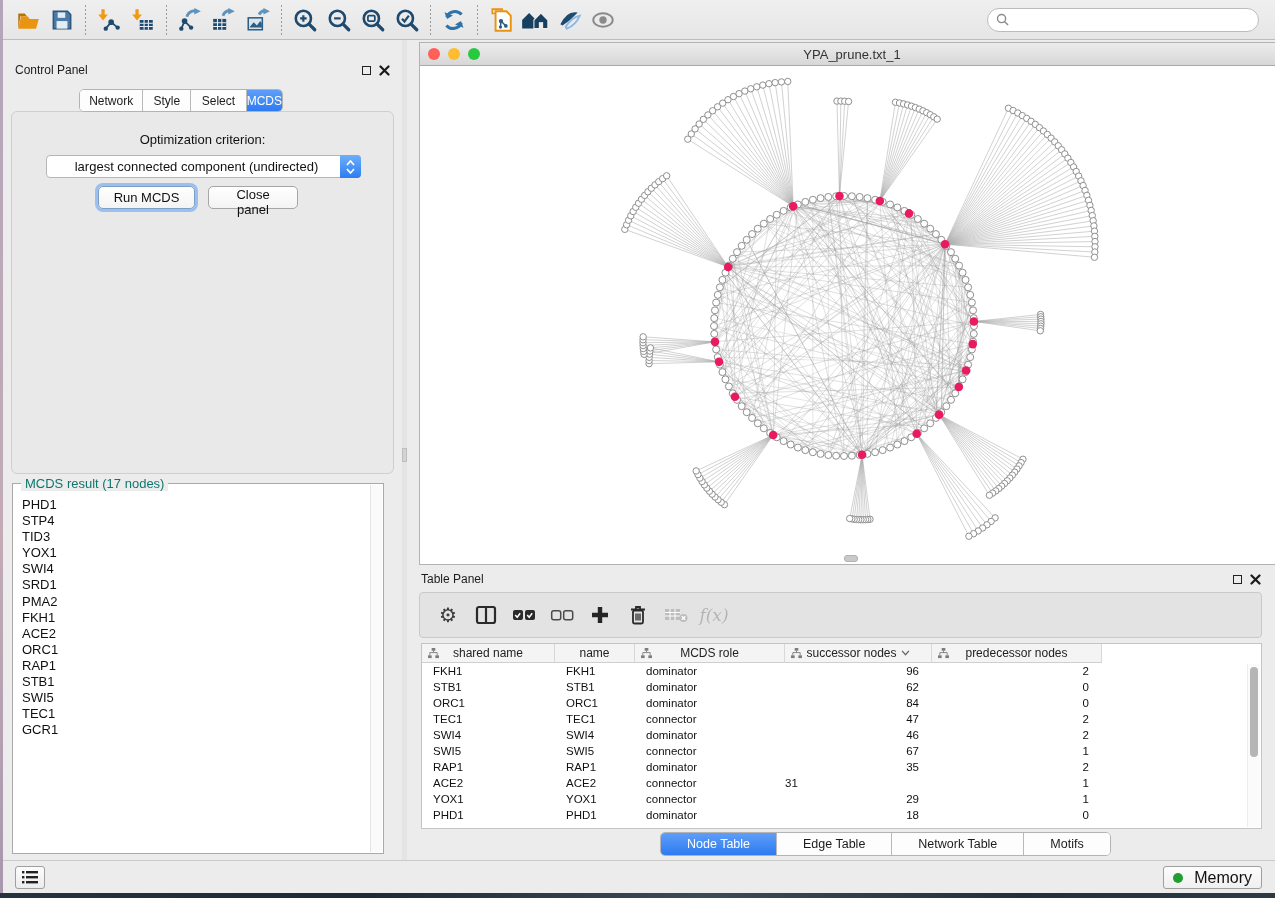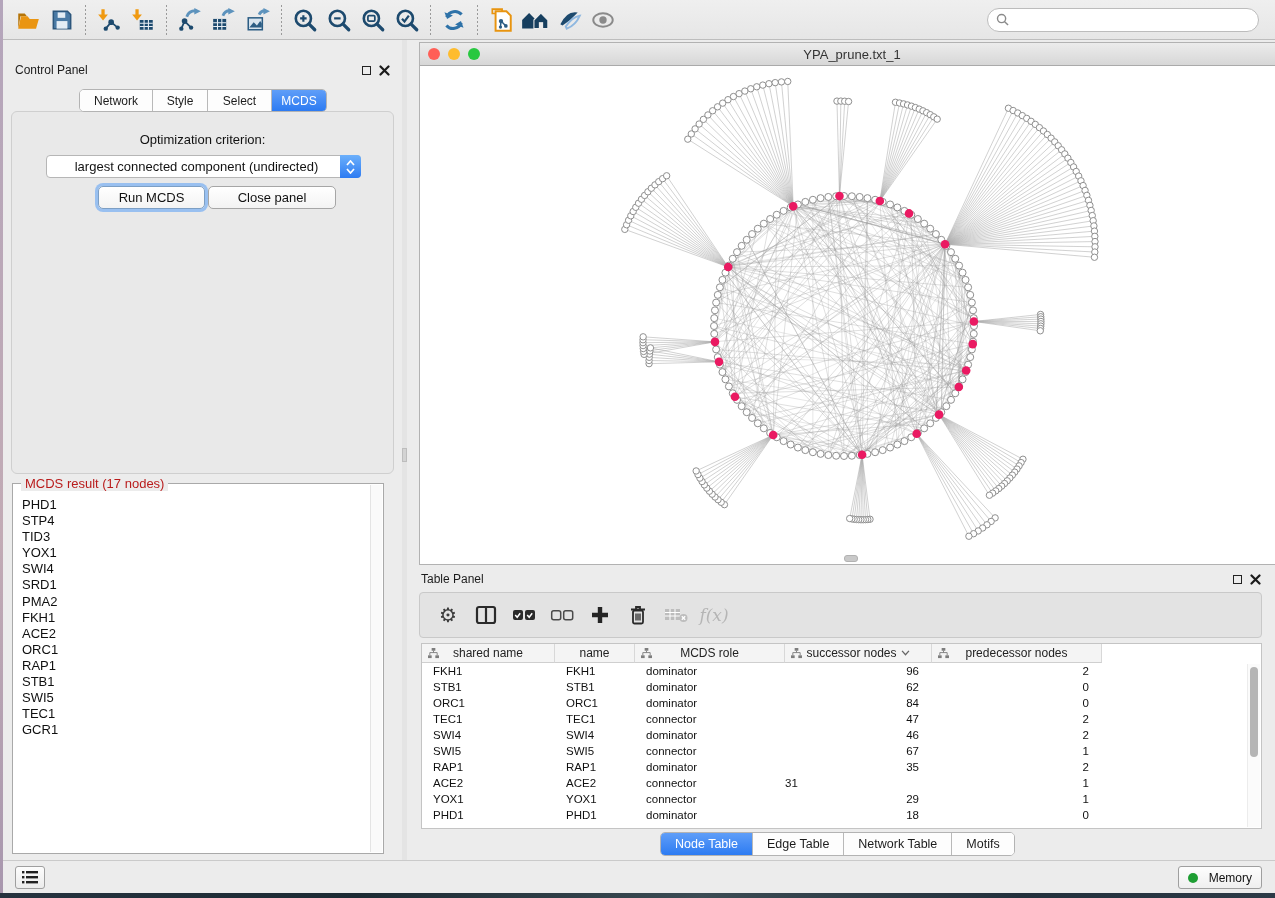--- a/index.html
+++ b/index.html
@@ -42,7 +42,7 @@
     justify-content:center; border-right:1px solid #b9b9b9; background:#fdfdfd; }
   .seg-tab:last-child { border-right:none; }
   .seg-tab.active { background:linear-gradient(#5f9ef8,#2d7bf2); color:#fff; }
-  #cp-tabs { position:absolute; left:76px; top:33px; width:248px; z-index:2;justify-content:flex-end; }
+  #cp-tabs { position:absolute; left:76px; top:33px; width:204px; z-index:2;justify-content:flex-end; }
   #cp-tabs .seg-tab:nth-child(1){width:73px} #cp-tabs .seg-tab:nth-child(2){width:55px}
   #cp-tabs .seg-tab:nth-child(3){width:64px} #cp-tabs .seg-tab:nth-child(4){flex:1}
   #cp-card { position:absolute; left:8px; top:55px; width:383px; height:363px;

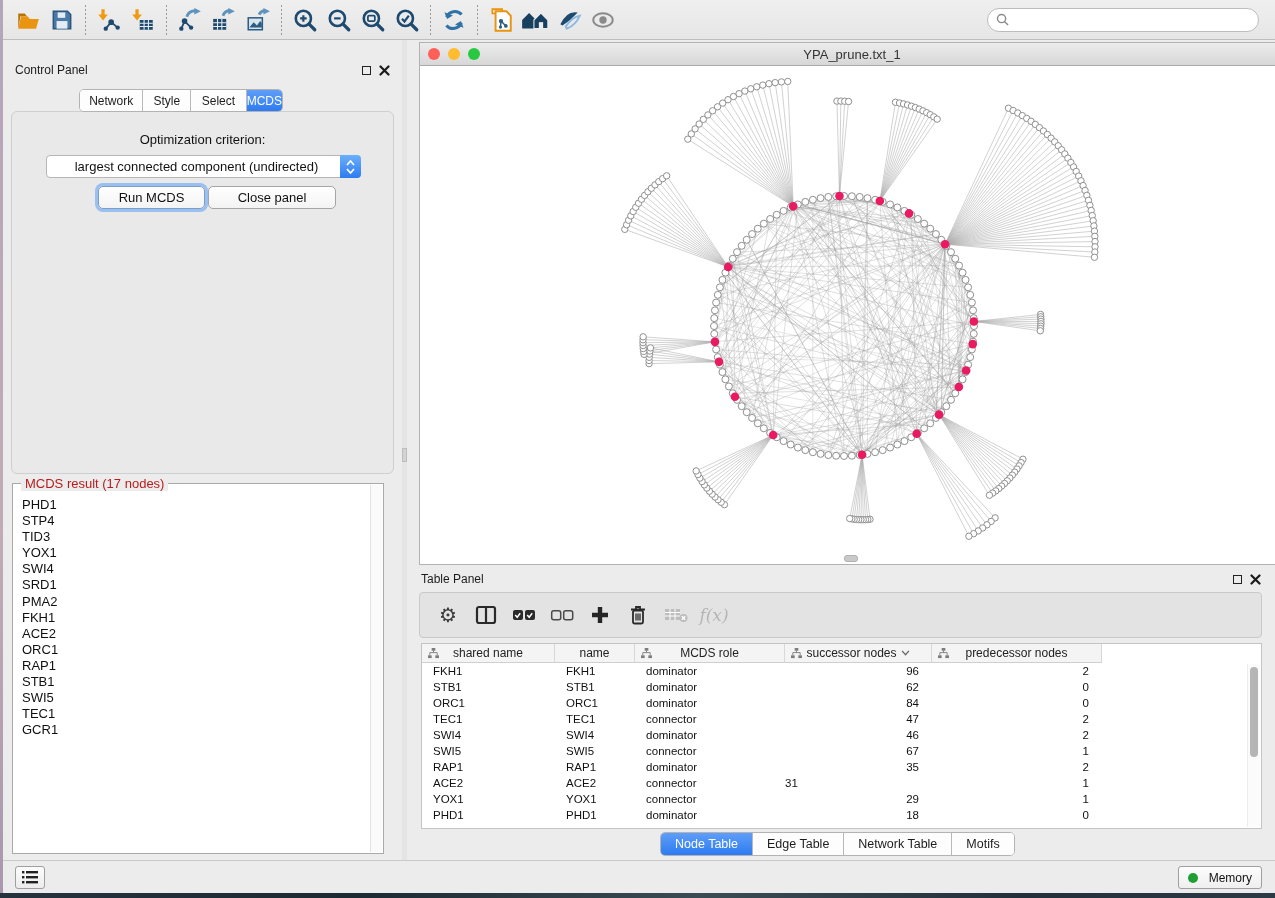--- a/index.html
+++ b/index.html
@@ -60,7 +60,7 @@
   .btn { height:23px; background:linear-gradient(#ffffff,#f3f3f3);
     border:1px solid #a6a6a6; border-radius:5px; font-size:13px; color:#111;
     padding:0 14px; font-family:"Liberation Sans",sans-serif; }
-  #run-btn { position:absolute; left:86px; top:74px; width:107px;
+  #run-btn { position:absolute; left:86px; top:74px; width:97px;
     box-shadow:0 0 0 3px rgba(110,170,245,.65); border-color:#7d9fc4; }
   #close-btn { position:absolute; left:196px; top:74px; width:128px; }
 

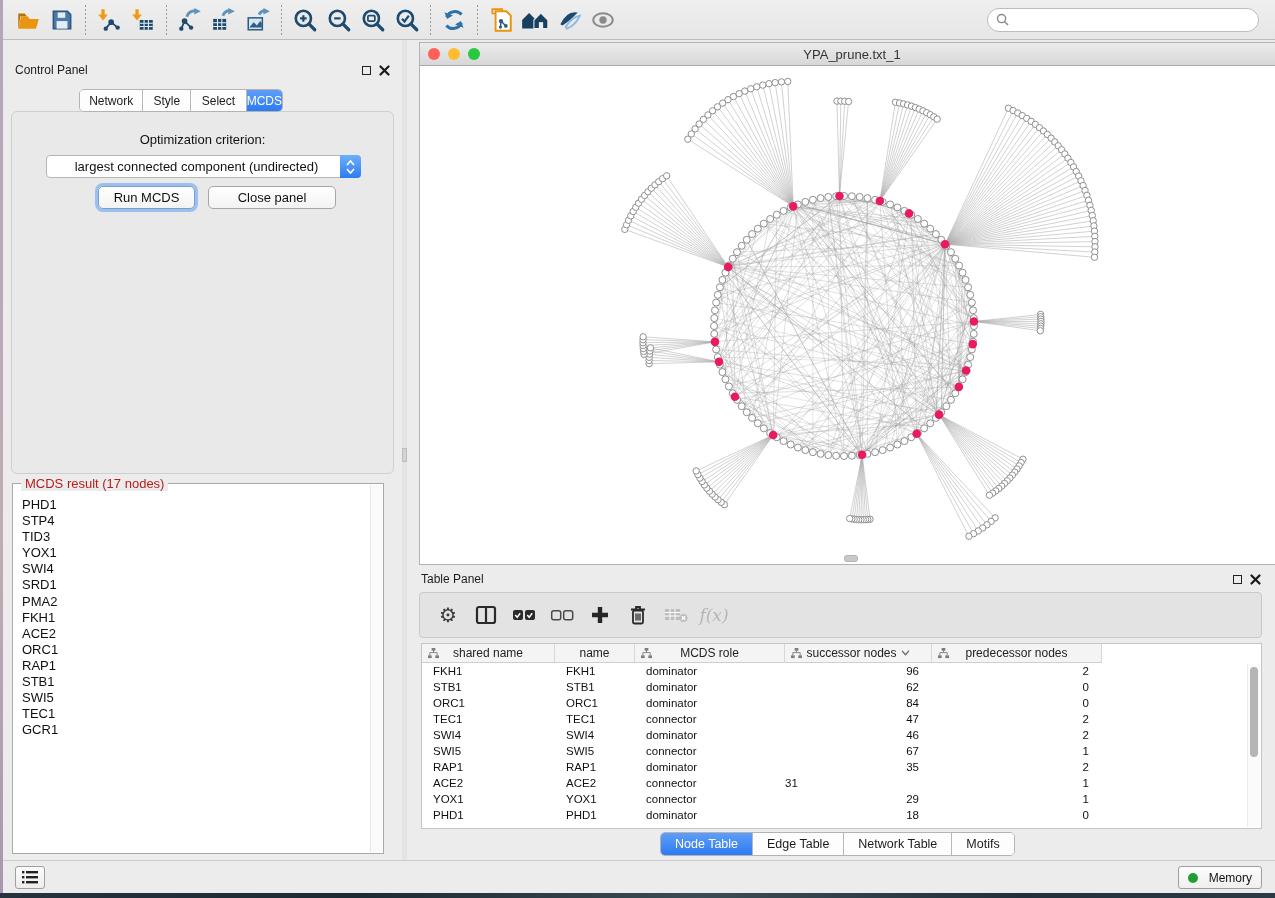--- a/index.html
+++ b/index.html
@@ -62,7 +62,7 @@
     padding:0 14px; font-family:"Liberation Sans",sans-serif; }
   #run-btn { position:absolute; left:86px; top:74px; width:97px;
     box-shadow:0 0 0 3px rgba(110,170,245,.65); border-color:#7d9fc4; }
-  #close-btn { position:absolute; left:196px; top:74px; width:128px; }
+  #close-btn { position:absolute; left:196px; top:74px; width:90px; }
 
   
   #mcds-group { position:absolute; left:9px; top:427px; width:372px; height:371px;

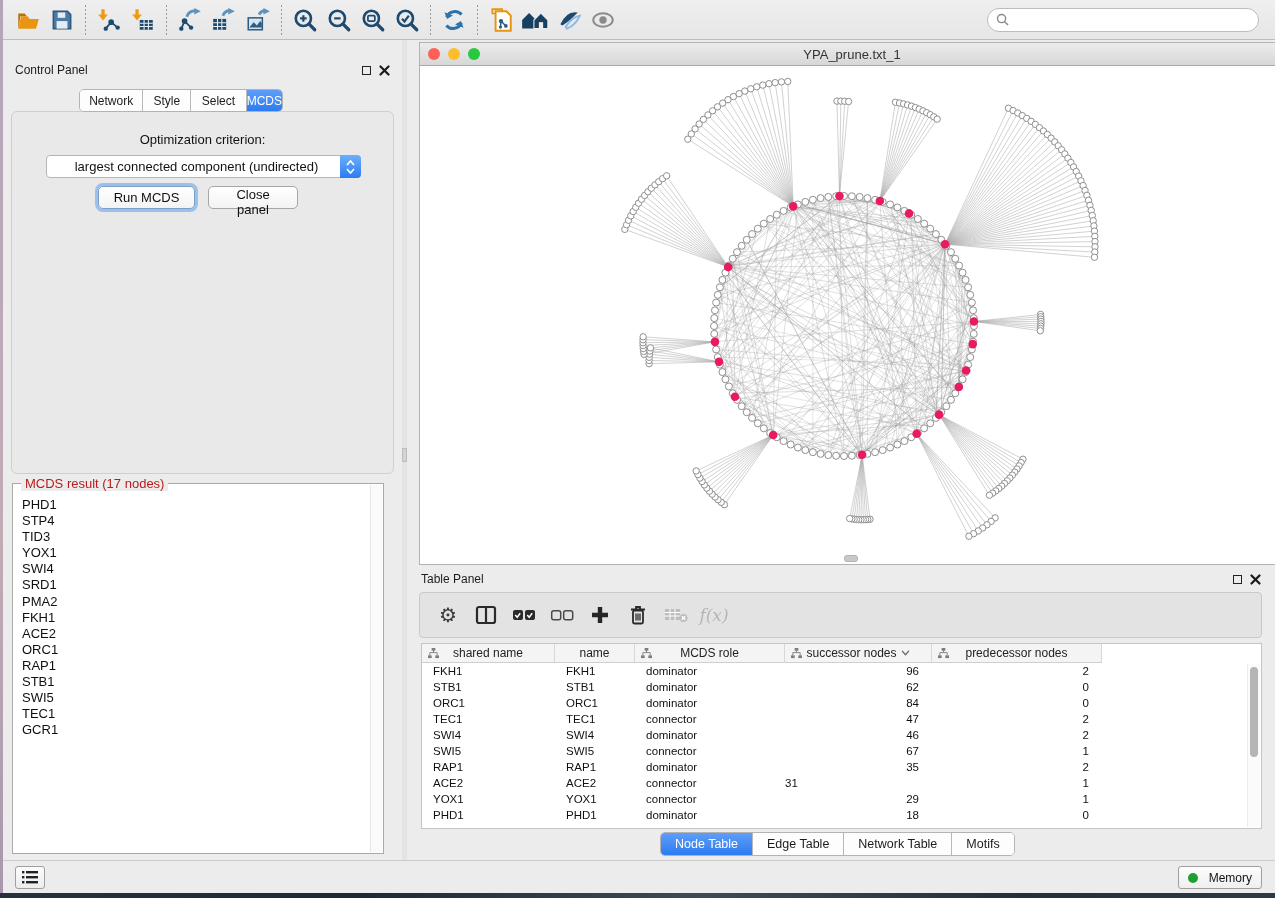--- a/index.html
+++ b/index.html
@@ -68,7 +68,7 @@
   #mcds-group { position:absolute; left:9px; top:427px; width:372px; height:371px;
     border:1px solid #a9a9a9; background:#fff; }
   #mcds-legend { position:absolute; left:8px; top:-8px; background:#ececec;
-    padding:0 4px; font-size:13px; color:#b91c1c; }
+    padding:0 4px; font-size:13px; color:#0f766e; }
   #mcds-list { position:absolute; left:1px; top:10px; bottom:1px; right:13px;
     overflow:hidden; padding:3px 0 0 8px; }
   #mcds-list div { font-size:13px; line-height:16.1px; color:#101010; }

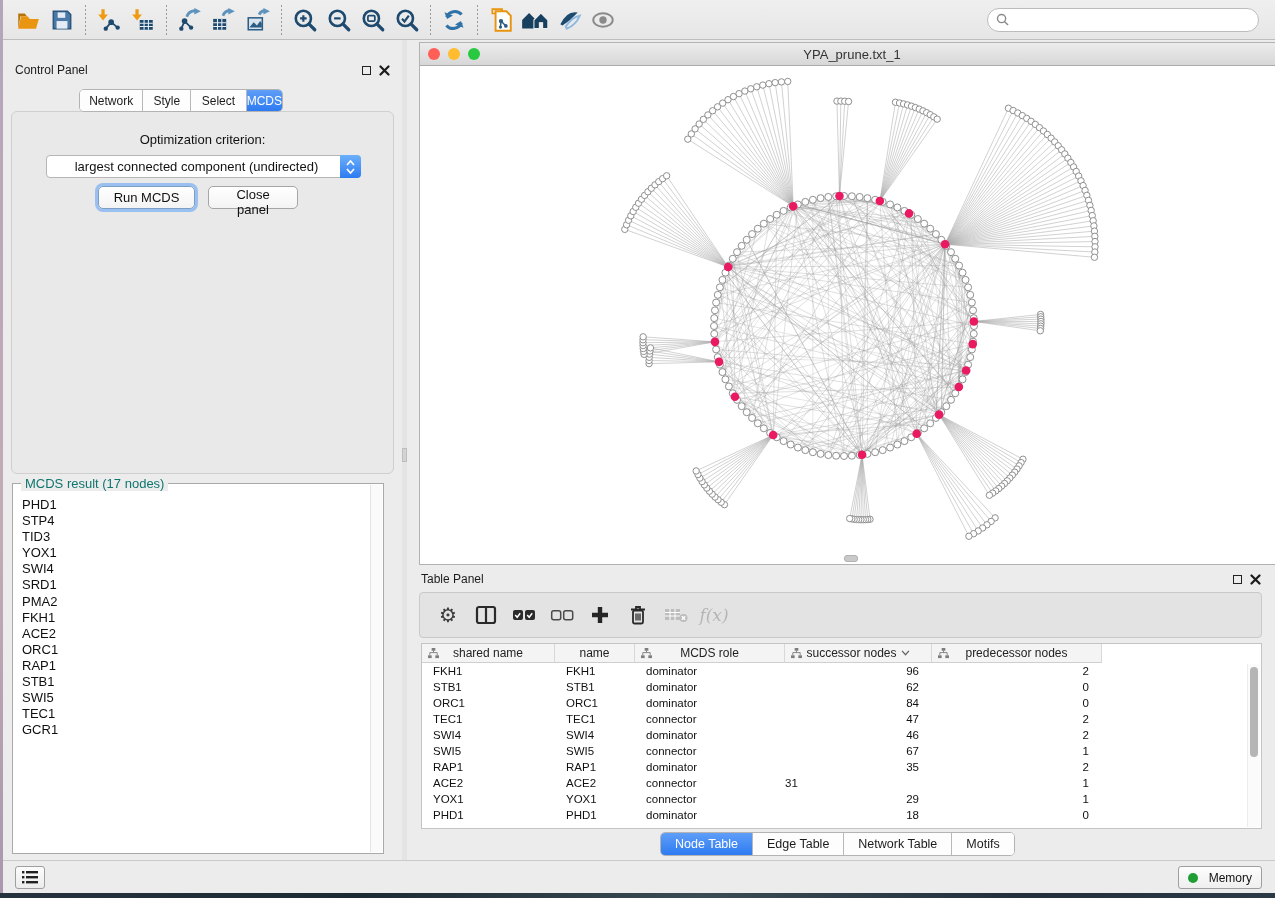--- a/index.html
+++ b/index.html
@@ -120,7 +120,7 @@
   #nt-vthumb { position:absolute; left:2px; top:3px; width:8px; height:90px;
     background:#b5b5b5; border-radius:4px; }
   #tp-tabs { position:absolute; left:253px; top:267px; height:24px; z-index:2; }
-  #tp-tabs .seg-tab { padding:0 14px; font-size:12.5px; }
+  #tp-tabs .seg-tab { padding:0 26px; font-size:12.5px; }
 
   
   #status-bar { position:absolute; left:0; right:0; bottom:0; height:33px;

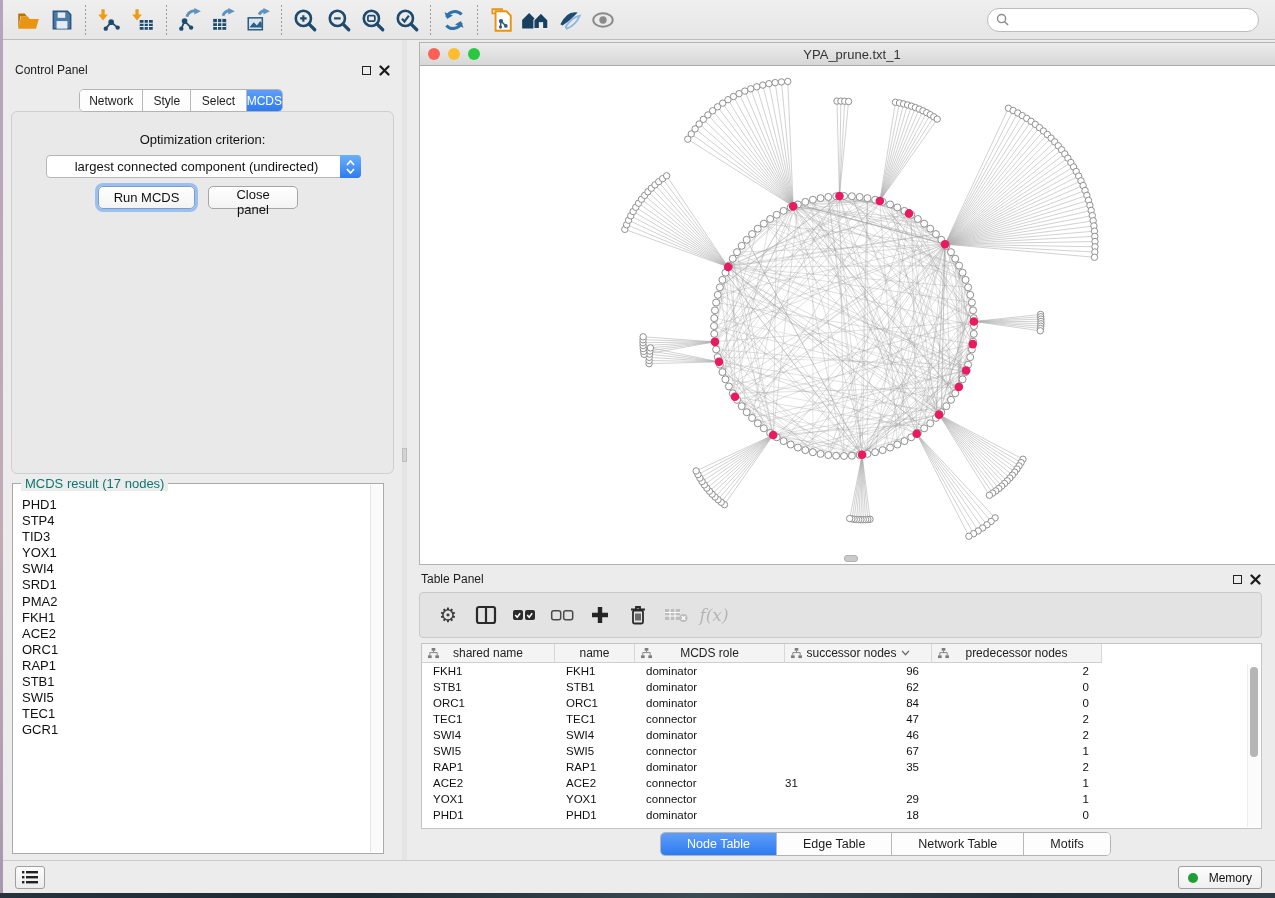--- a/index.html
+++ b/index.html
@@ -131,7 +131,7 @@
   #memory-btn { position:absolute; right:13px; top:5px; height:23px;
     background:linear-gradient(#fdfdfd,#efefef); border:1px solid #9f9f9f;
     border-radius:3px; display:flex; align-items:center; gap:11px; padding:0 9px;
-    font-size:12px; color:#111;text-align:center; }
+    font-size:16px; color:#111;text-align:center; }
   .mem-dot { width:10px; height:10px; border-radius:50%; }
 </style>
 </head>

